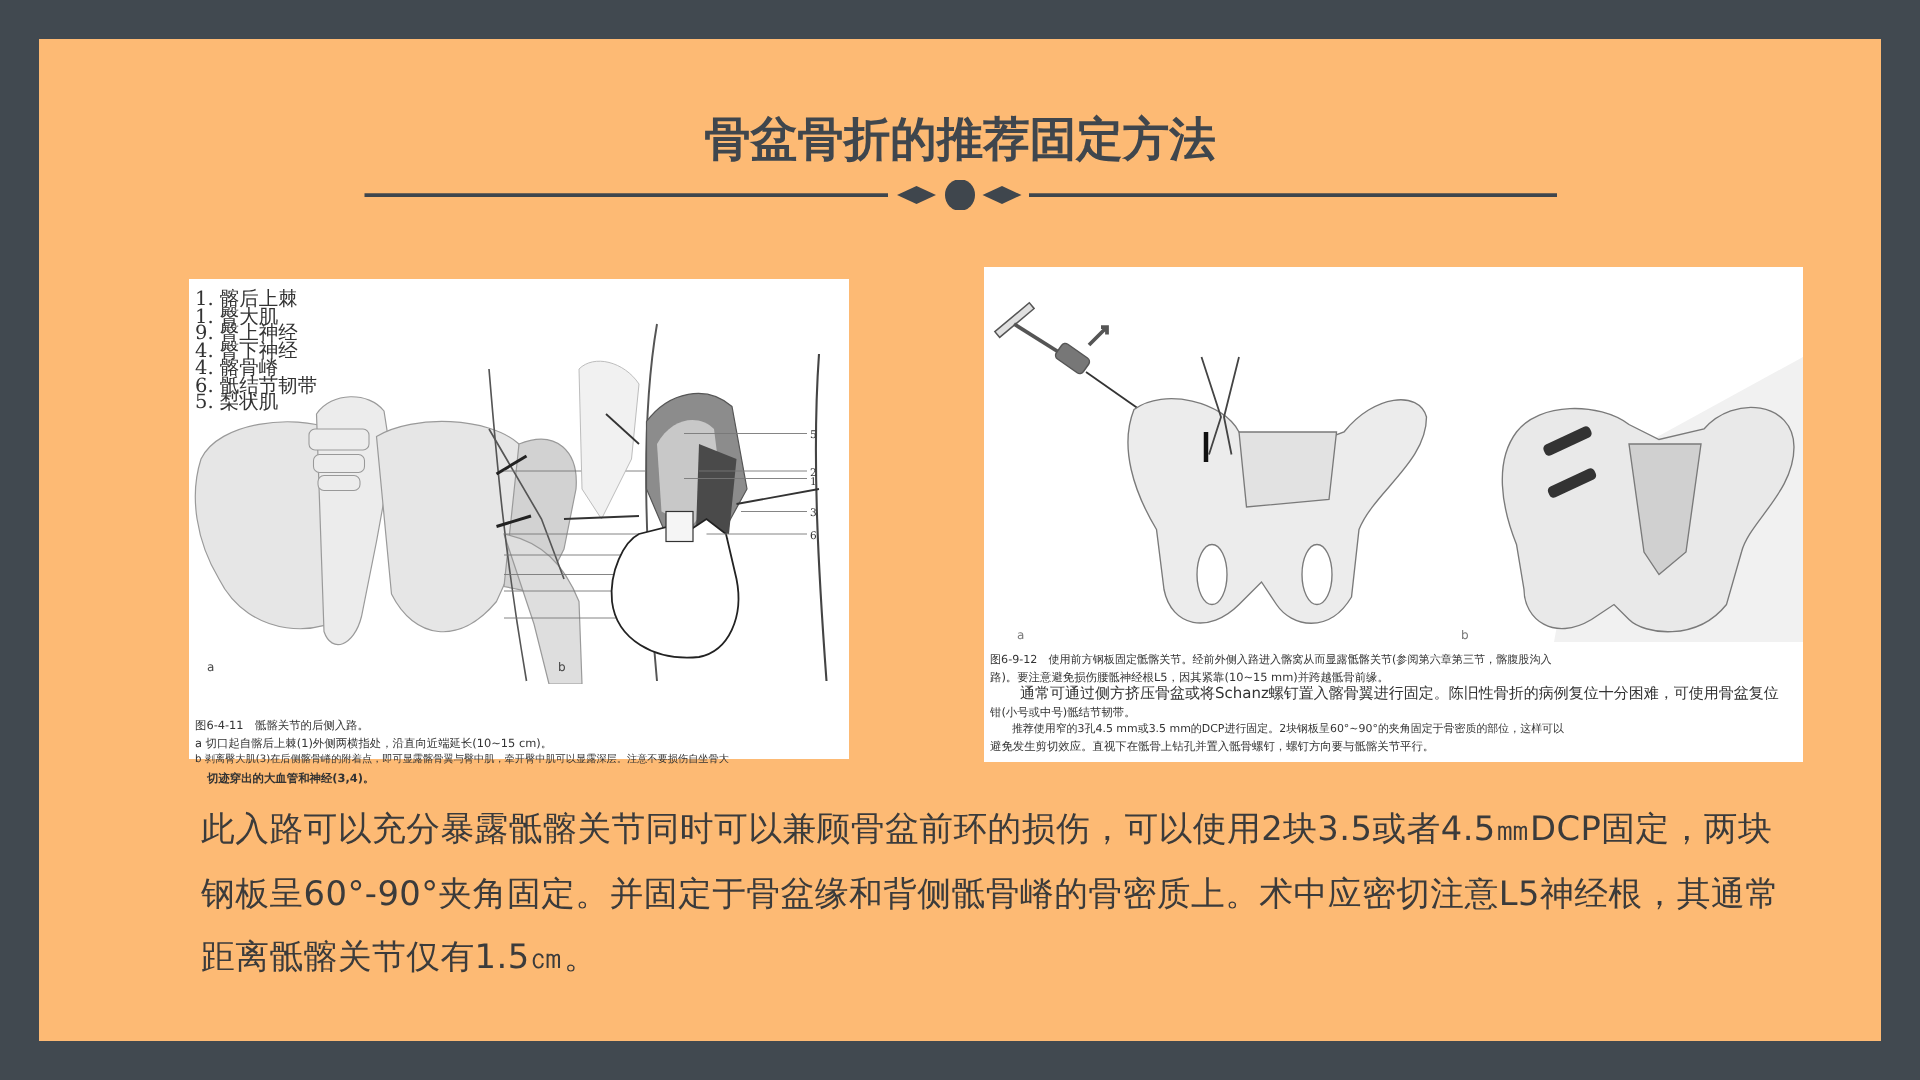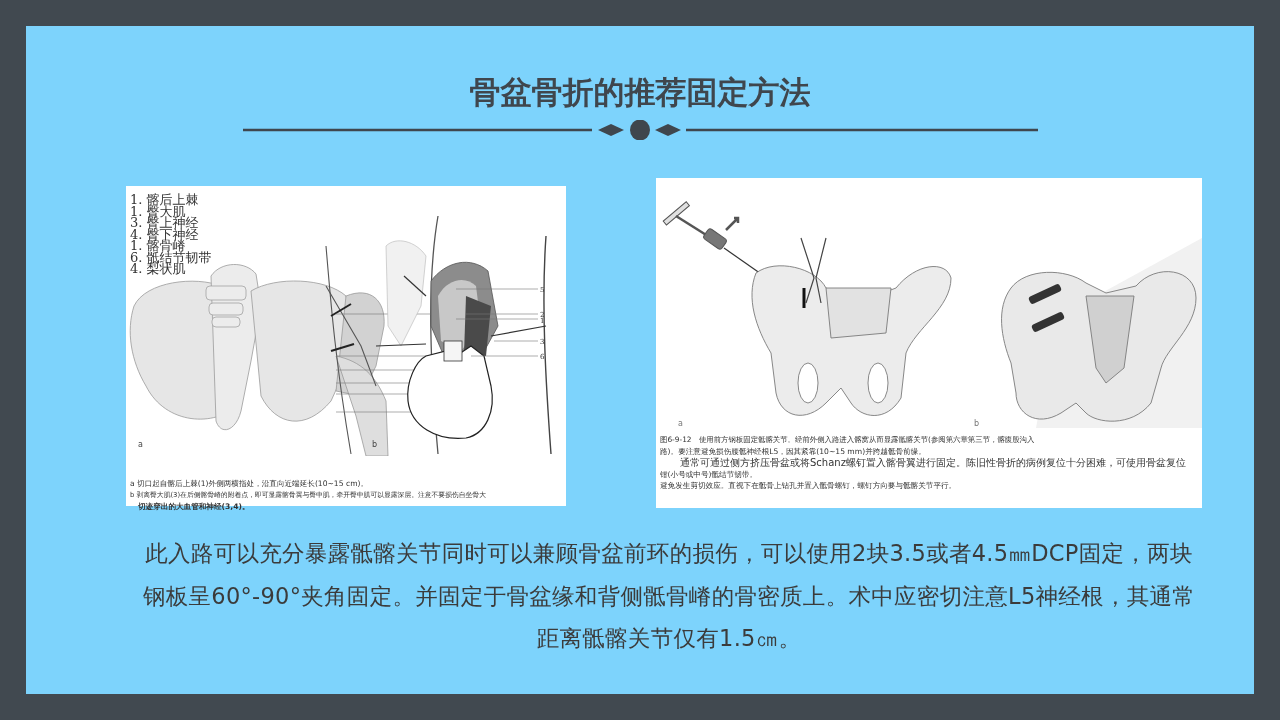--- a/index.html
+++ b/index.html
@@ -12,7 +12,7 @@
   .slide {
     position: absolute; left: 26px; top: 26px;
     width: 1228px; height: 668px;
-    background: #7dd3fc;
+    background: #fdba74;
   }
   .title {
     position: absolute; left: 0; right: 0; top: 46px;

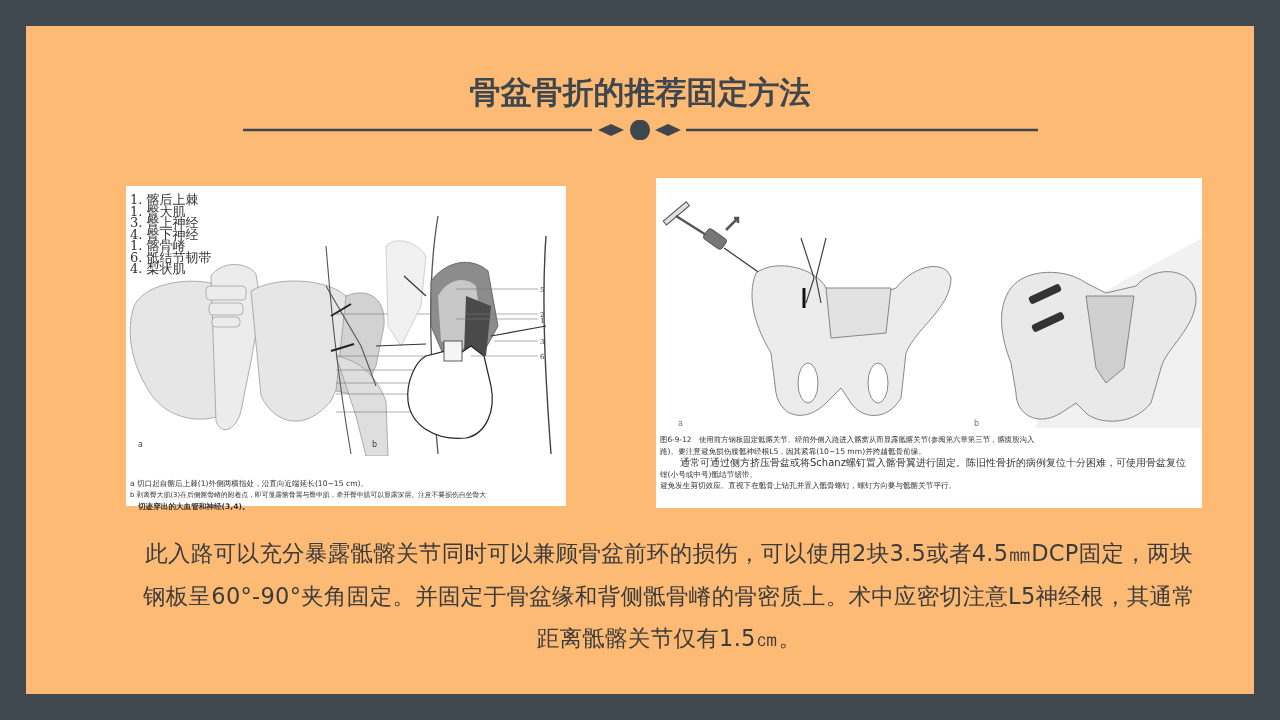--- a/index.html
+++ b/index.html
@@ -63,7 +63,7 @@
     <div class="legend-list">
       <div>1. 髂后上棘</div>
       <div>1. 臀大肌</div>
-      <div>3. 臀上神经</div>
+      <div>9. 臀上神经</div>
       <div>4. 臀下神经</div>
       <div>1. 髂骨嵴</div>
       <div>6. 骶结节韧带</div>

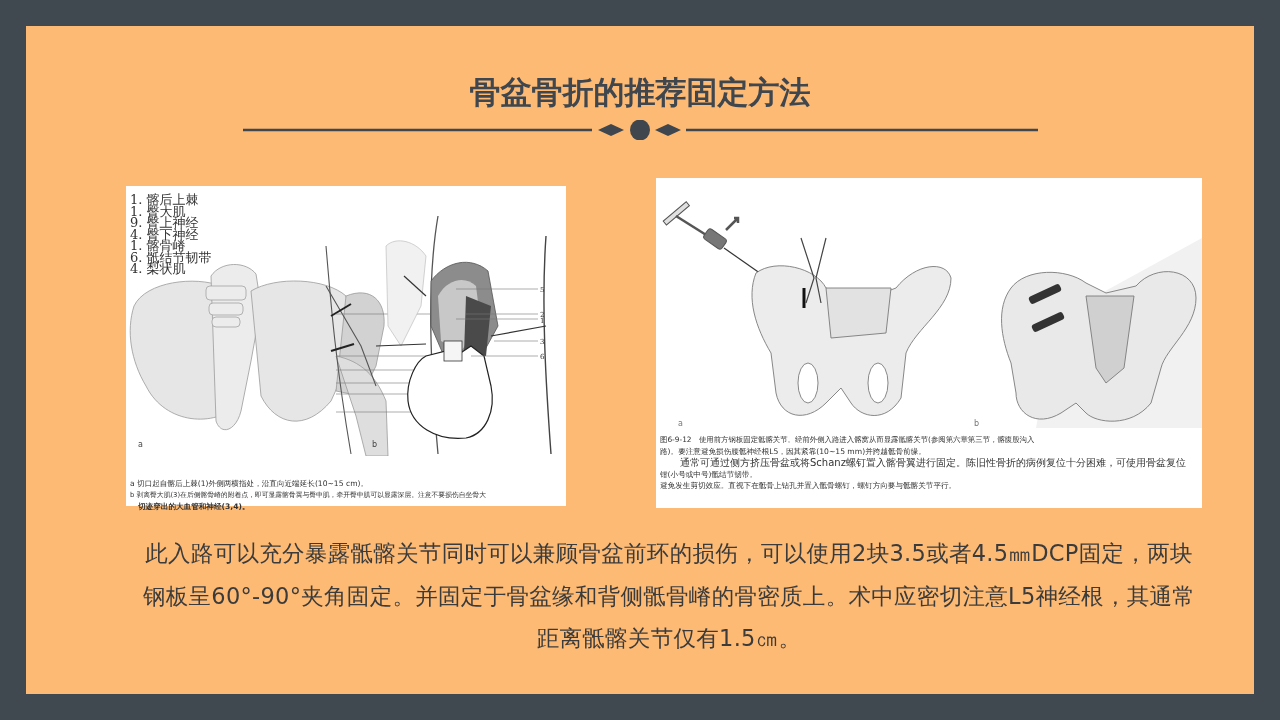--- a/index.html
+++ b/index.html
@@ -65,7 +65,7 @@
       <div>1. 臀大肌</div>
       <div>9. 臀上神经</div>
       <div>4. 臀下神经</div>
-      <div>1. 髂骨嵴</div>
+      <div>4. 髂骨嵴</div>
       <div>6. 骶结节韧带</div>
       <div>4. 梨状肌</div>
     </div>

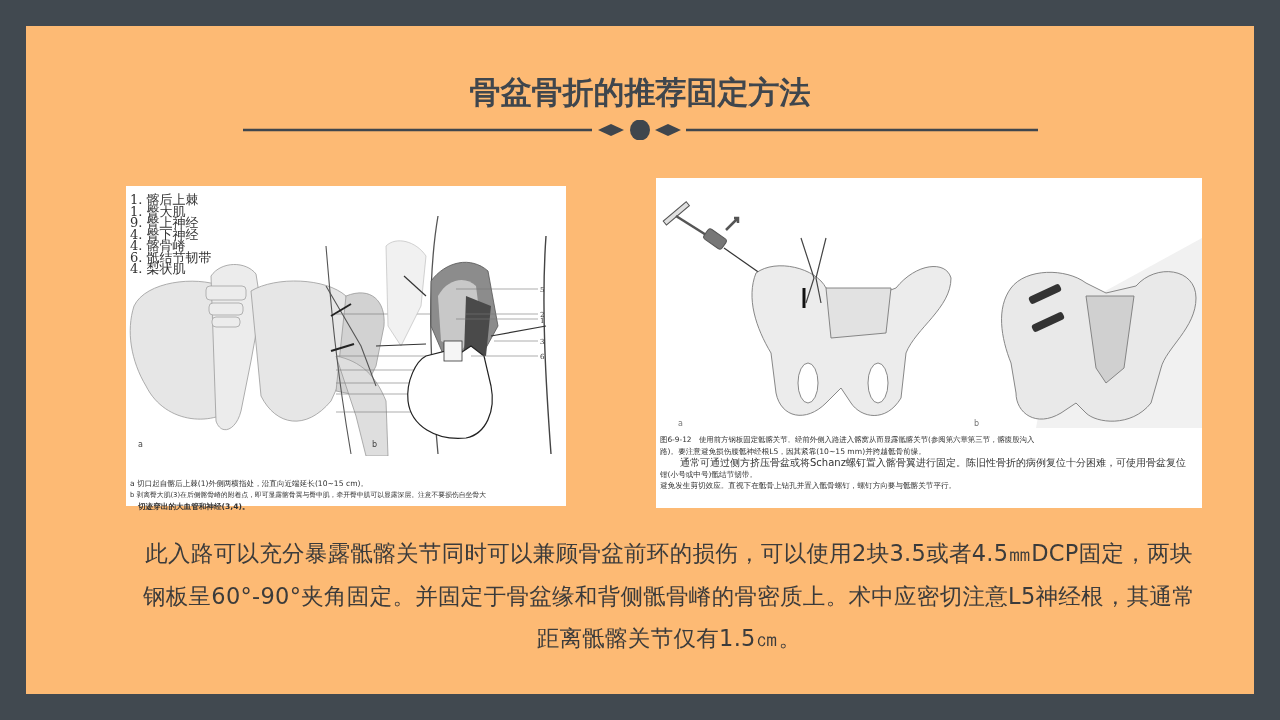--- a/index.html
+++ b/index.html
@@ -67,7 +67,7 @@
       <div>4. 臀下神经</div>
       <div>4. 髂骨嵴</div>
       <div>6. 骶结节韧带</div>
-      <div>4. 梨状肌</div>
+      <div>5. 梨状肌</div>
     </div>
 
     <svg width="440" height="270" viewBox="0 0 440 270" style="position:absolute;left:0;top:0;">

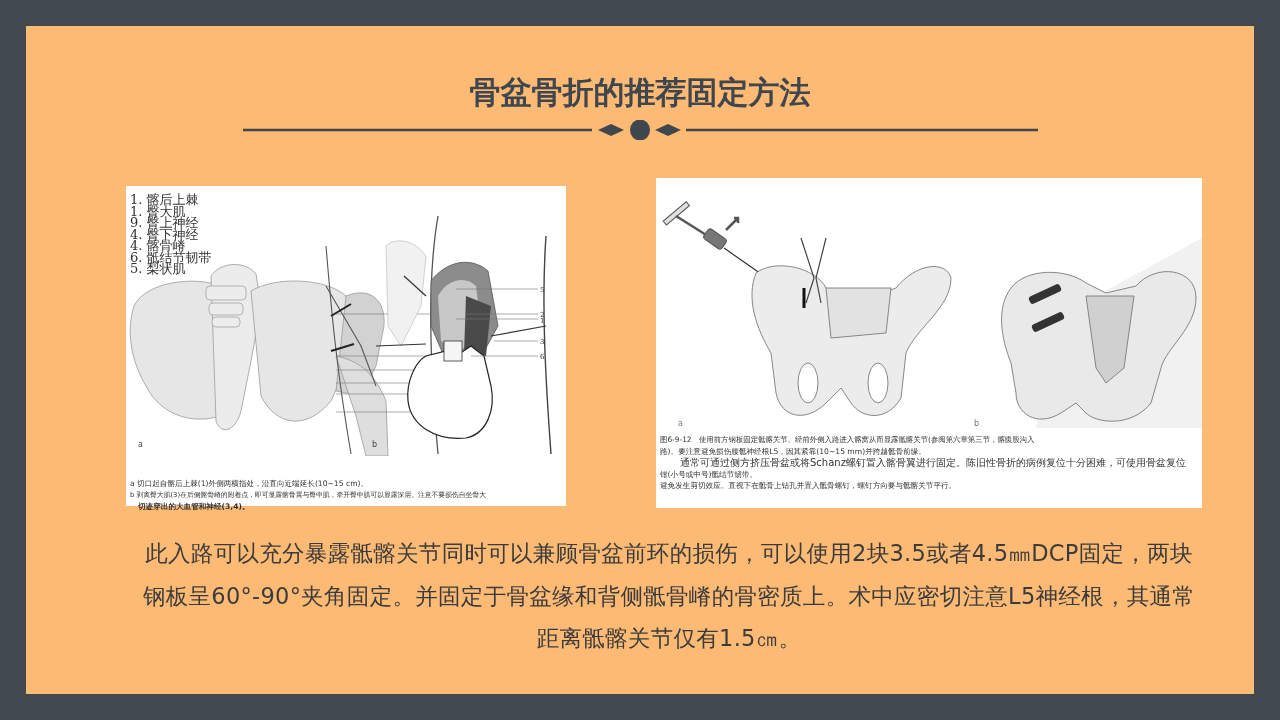--- a/index.html
+++ b/index.html
@@ -148,6 +148,7 @@
     <span class="sub-label" style="left:246px;top:254px;">b</span>
 
     <div class="caption cap-left" style="top:292px;">
+      <div>图6-4-11　骶髂关节的后侧入路。</div>
       <div>a 切口起自髂后上棘(1)外侧两横指处，沿直向近端延长(10~15 cm)。</div>
       <div style="white-space:nowrap;font-size:6.8px;">b 剥离臀大肌(3)在后侧髂骨嵴的附着点，即可显露髂骨翼与臀中肌，牵开臀中肌可以显露深层。注意不要损伤自坐骨大</div>
       <div style="padding-left:8px;font-weight:bold;">切迹穿出的大血管和神经(3,4)。</div>

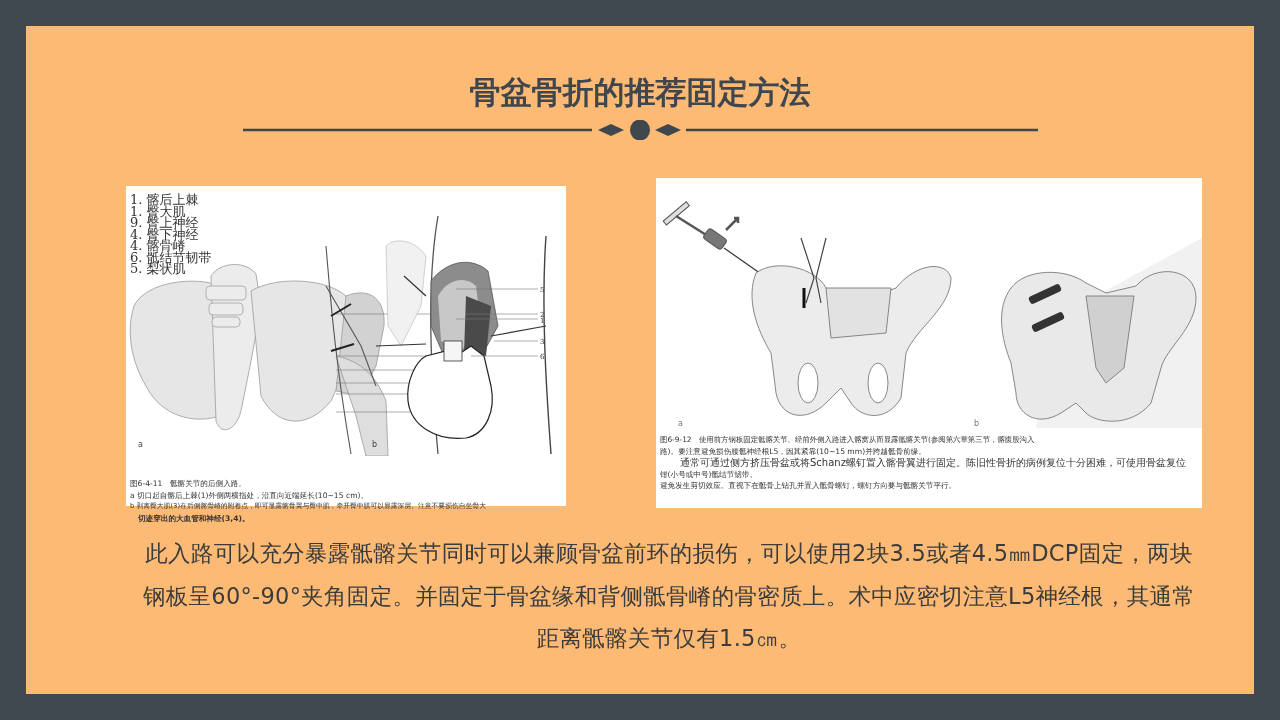--- a/index.html
+++ b/index.html
@@ -200,6 +200,7 @@
       <div>路)。要注意避免损伤腰骶神经根L5，因其紧靠(10~15 mm)并跨越骶骨前缘。</div>
       <div class="indent" style="white-space:nowrap;font-size:10px;">通常可通过侧方挤压骨盆或将Schanz螺钉置入髂骨翼进行固定。陈旧性骨折的病例复位十分困难，可使用骨盆复位</div>
       <div>钳(小号或中号)骶结节韧带。</div>
+      <div class="indent" style="white-space:nowrap;font-size:7.3px;">推荐使用窄的3孔4.5 mm或3.5 mm的DCP进行固定。2块钢板呈60°~90°的夹角固定于骨密质的部位，这样可以</div>
       <div>避免发生剪切效应。直视下在骶骨上钻孔并置入骶骨螺钉，螺钉方向要与骶髂关节平行。</div>
     </div>
   </div>

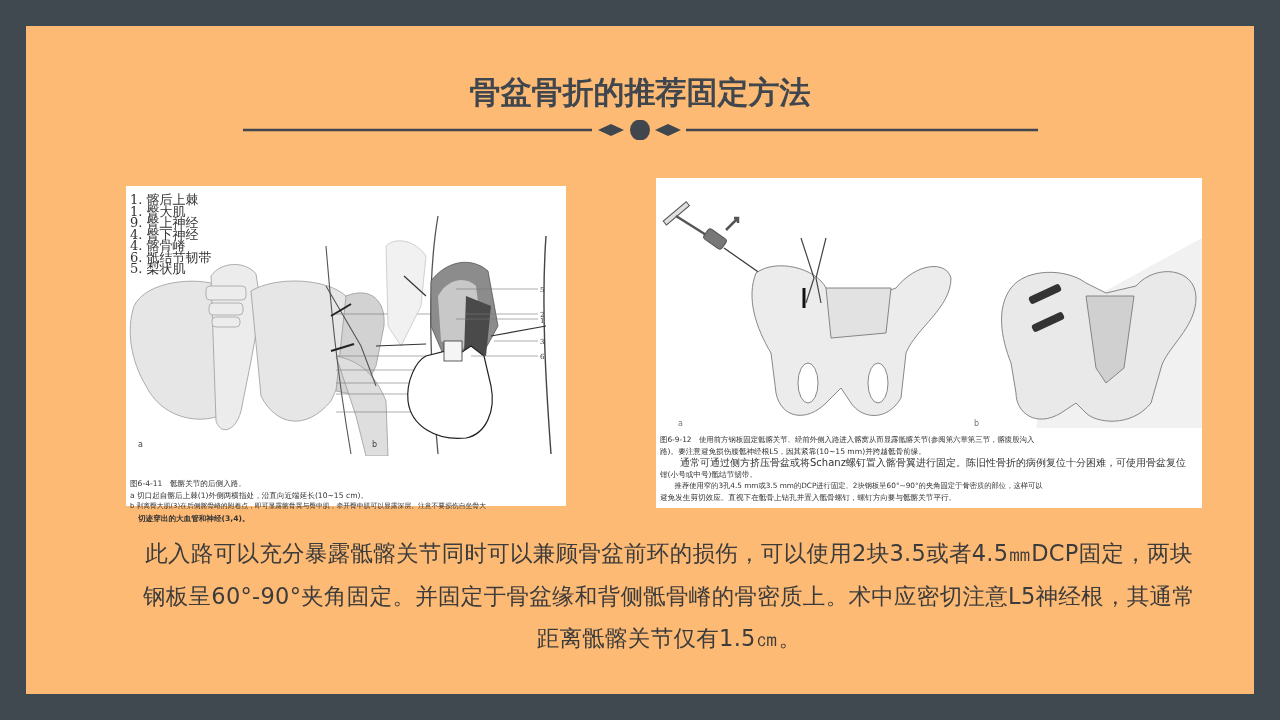--- a/index.html
+++ b/index.html
@@ -41,7 +41,6 @@
     font-size: 22.5px; line-height: 42.5px; color: #3b3b3b;
     font-family: "DejaVu Sans", "Liberation Sans", sans-serif;
     letter-spacing: 0.3px;
-    text-align: center;
   }
 </style>
 </head>

